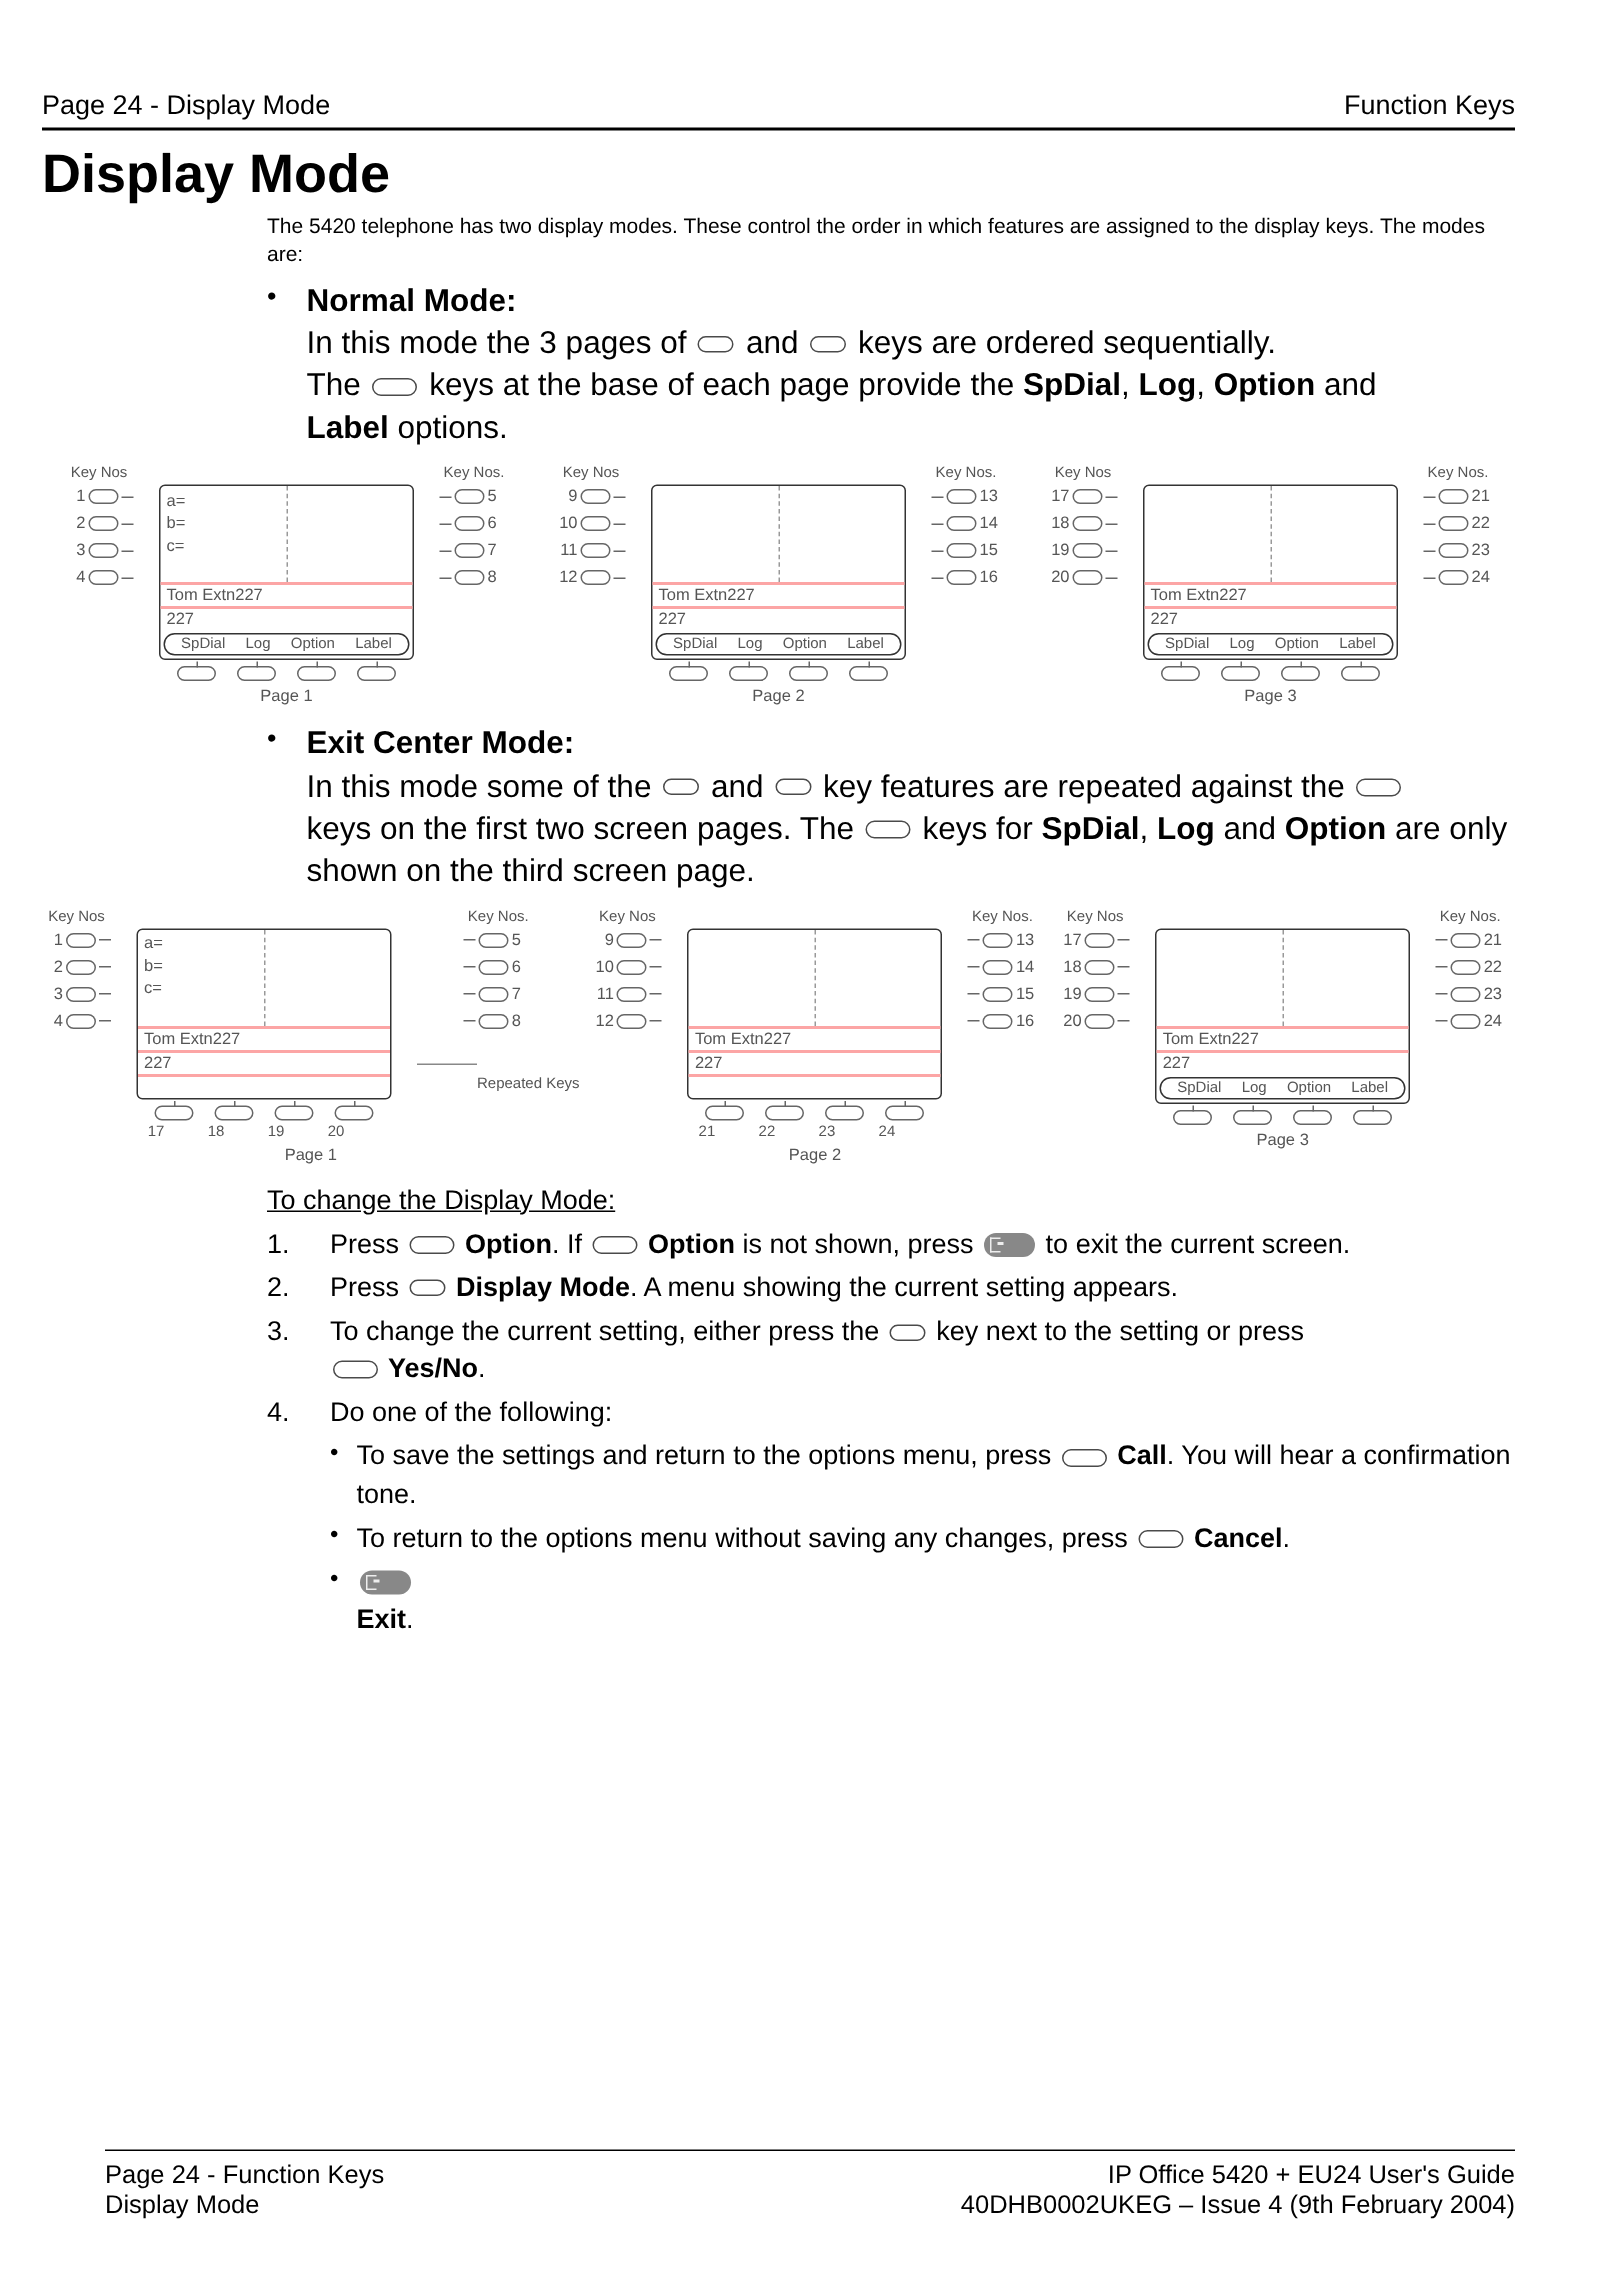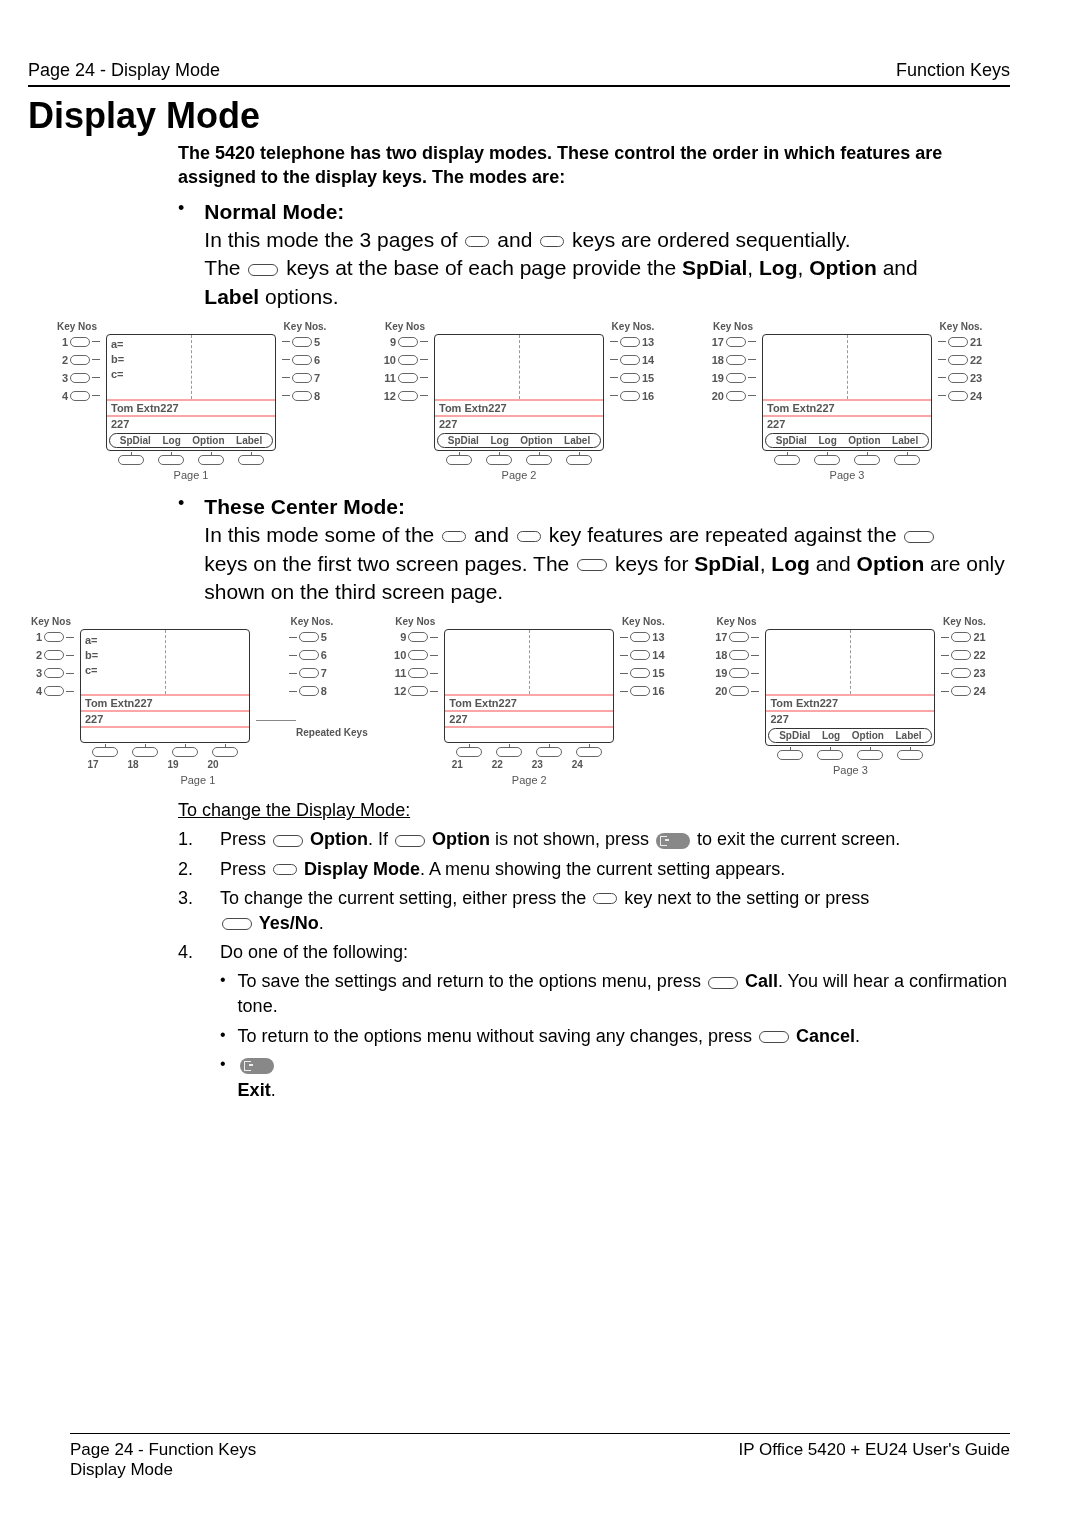--- a/index.html
+++ b/index.html
@@ -33,10 +33,9 @@
     }
     .intro {
       margin-left: 150px;
-      font-size: 18px;
+      font-size: 14px;
       line-height: 1.35;
       margin-bottom: 8px;
-      font-weight: bold;
     }
     .mode-block {
       margin-left: 150px;

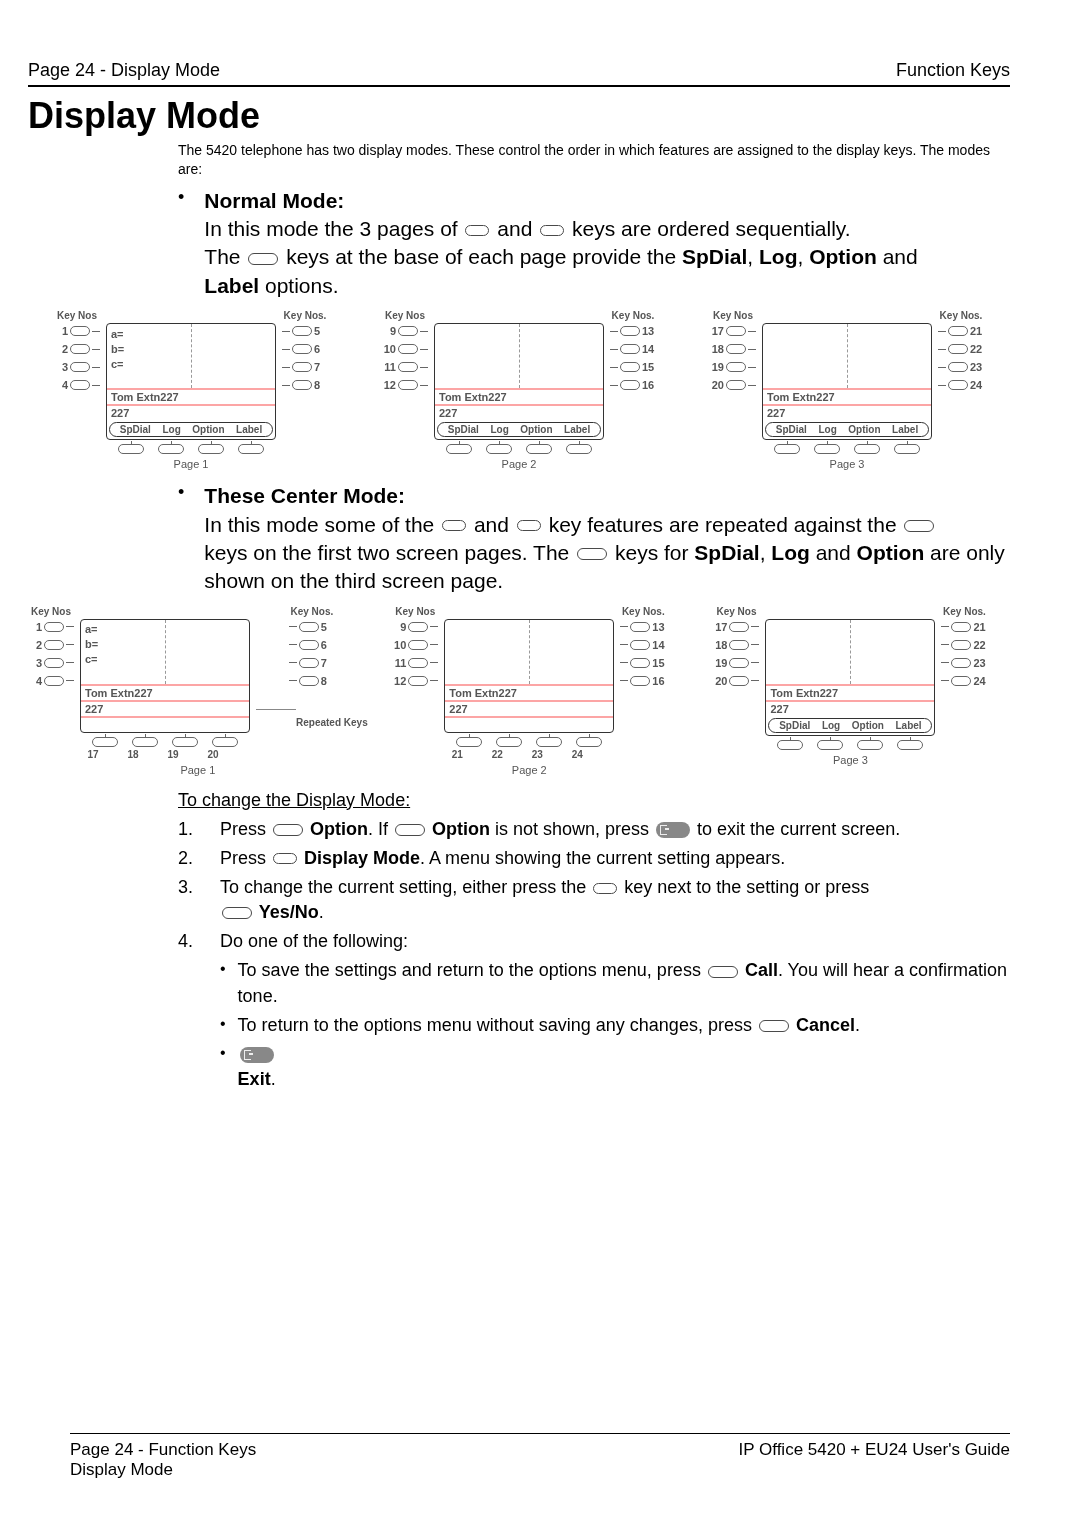--- a/index.html
+++ b/index.html
@@ -118,8 +118,7 @@
     .keyblk {
       display: flex;
       align-items: flex-start;
-      gap: 6px;
-      font-weight: bold;
+      gap: 17px;
     }
     .keycol {
       display: flex;

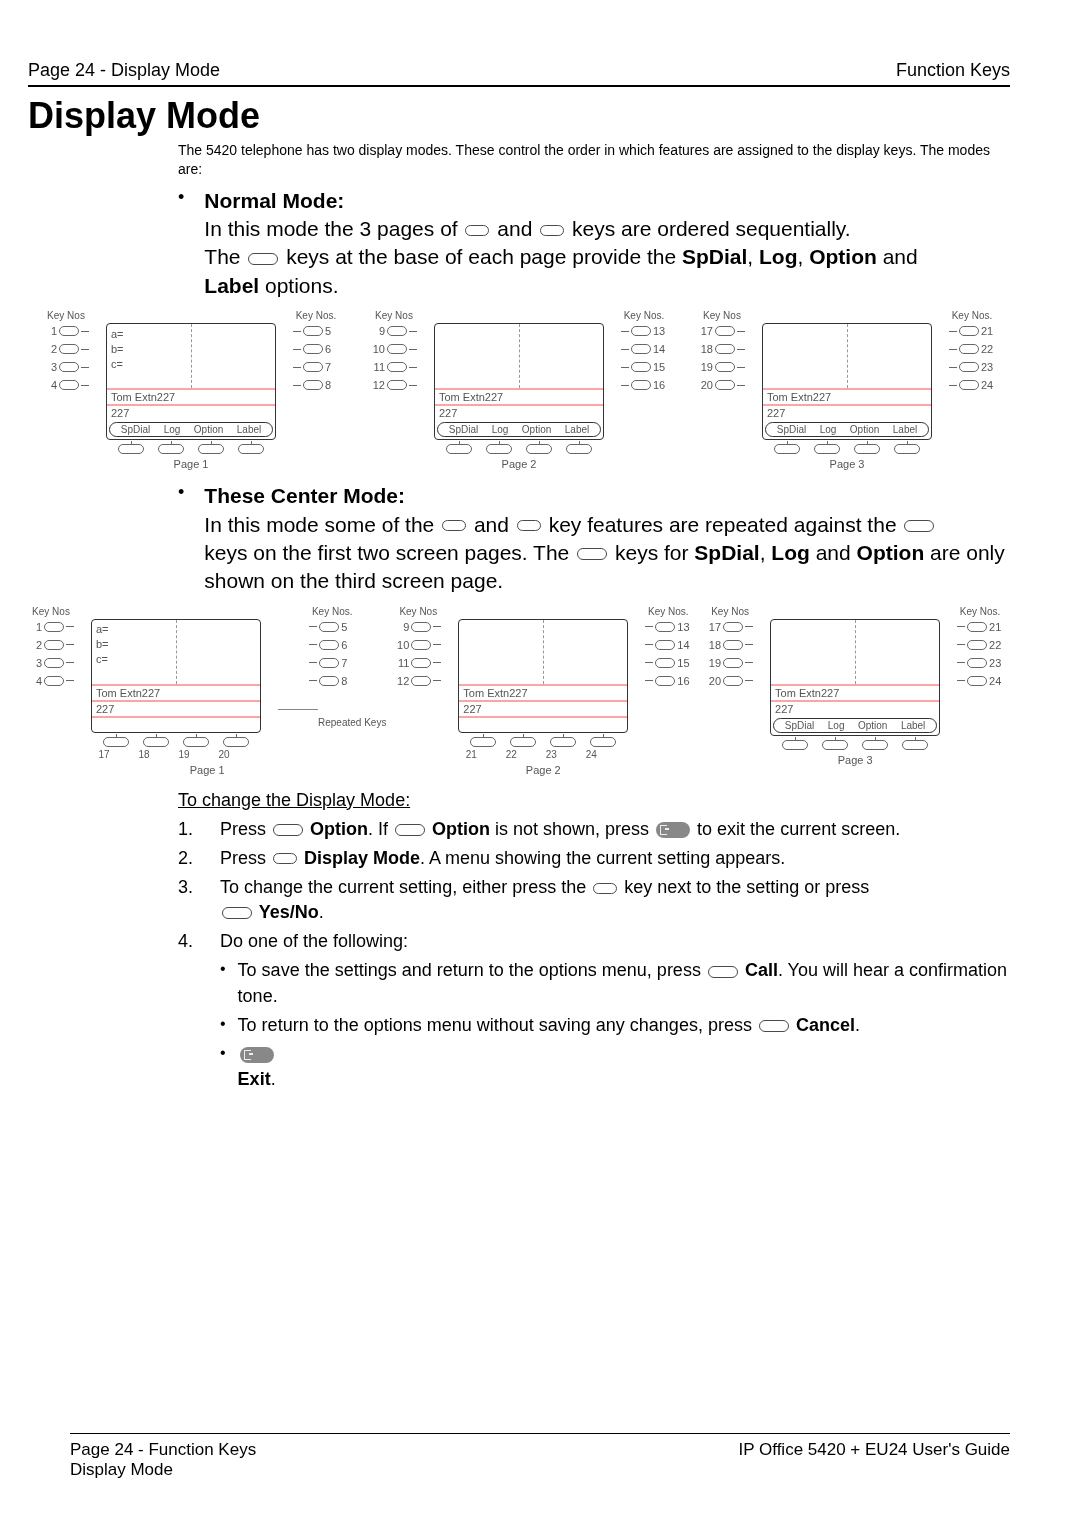--- a/index.html
+++ b/index.html
@@ -525,7 +525,7 @@
     <div class="mode-bullet">
       <span class="mode-dot">•</span>
       <div class="mode-text">
-        <b>These Center Mode:</b><br>
+        <b>Exit Center Mode:</b><br>
         <span>In this mode some of the </span><span class="ovkey plain"></span><span> and </span><span class="ovkey plain"></span><span> key features are repeated against the </span><span class="ovkey wide"></span><br>
         <span>keys on the first two screen pages. The </span><span class="ovkey wide"></span><span> keys for </span><b>SpDial</b><span>, </span><b>Log</b><span> and </span><b>Option</b><span> are only shown on the third screen page.</span>
       </div>

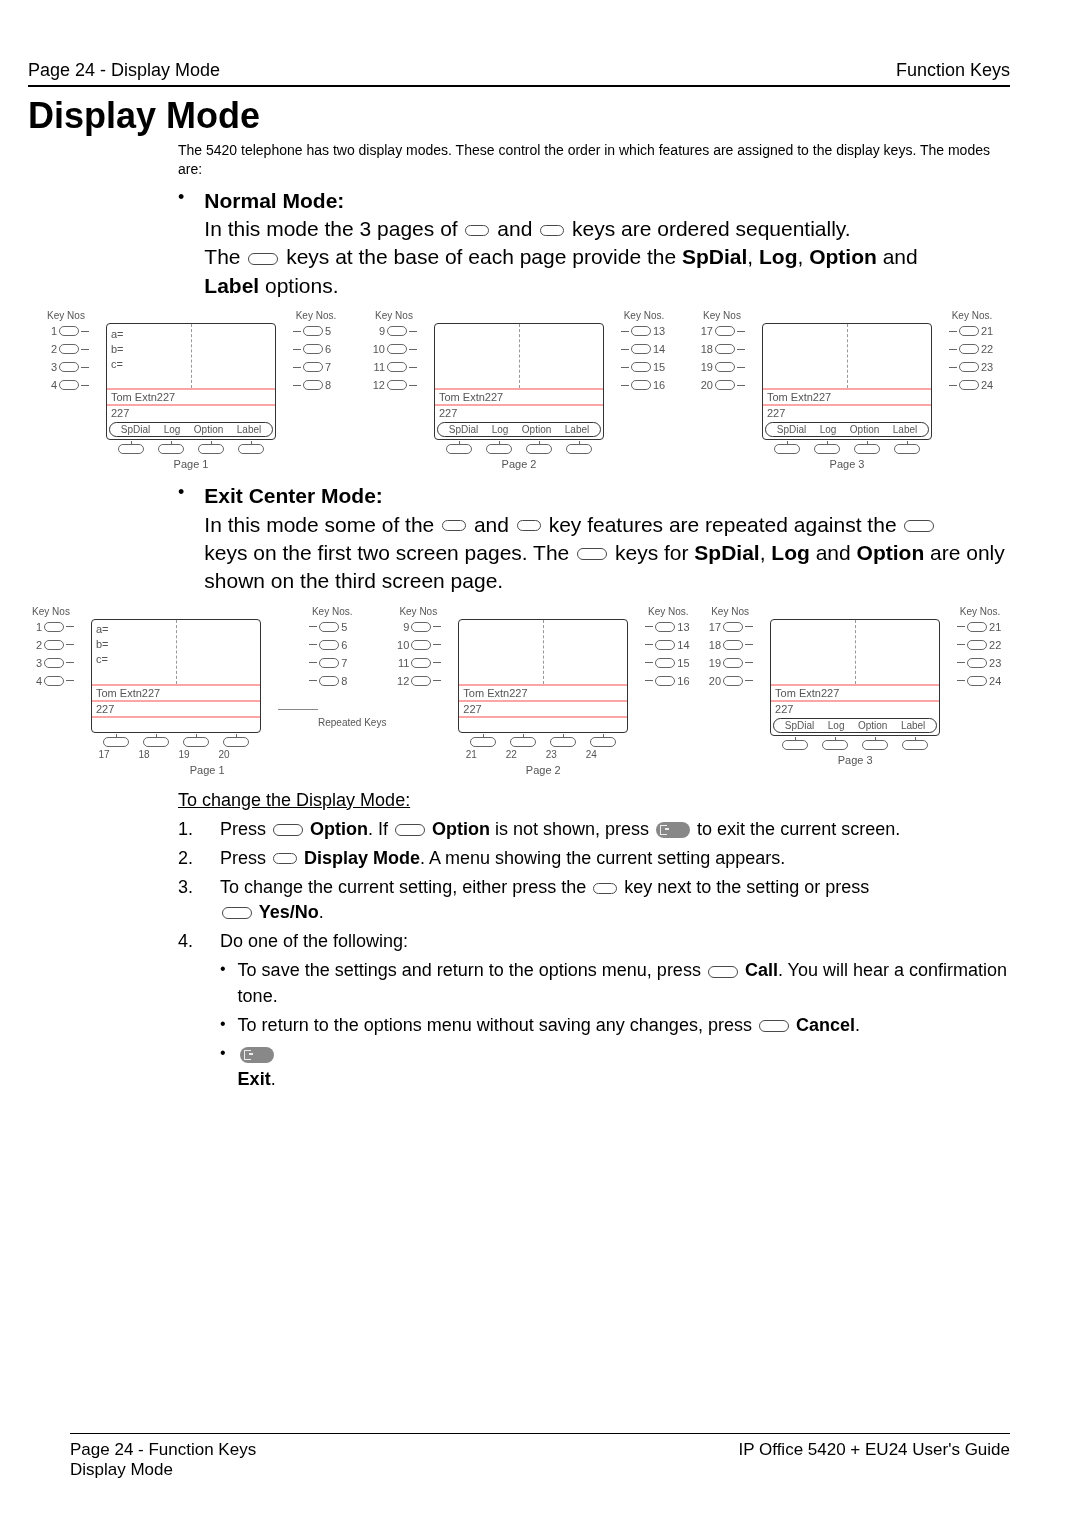--- a/index.html
+++ b/index.html
@@ -838,6 +838,7 @@
   </div>
   <div class="footer-col right">
     <div>IP Office 5420 + EU24 User's Guide</div>
+    <div>40DHB0002UKEG – Issue 4 (9th February 2004)</div>
   </div>
 </div>
 

